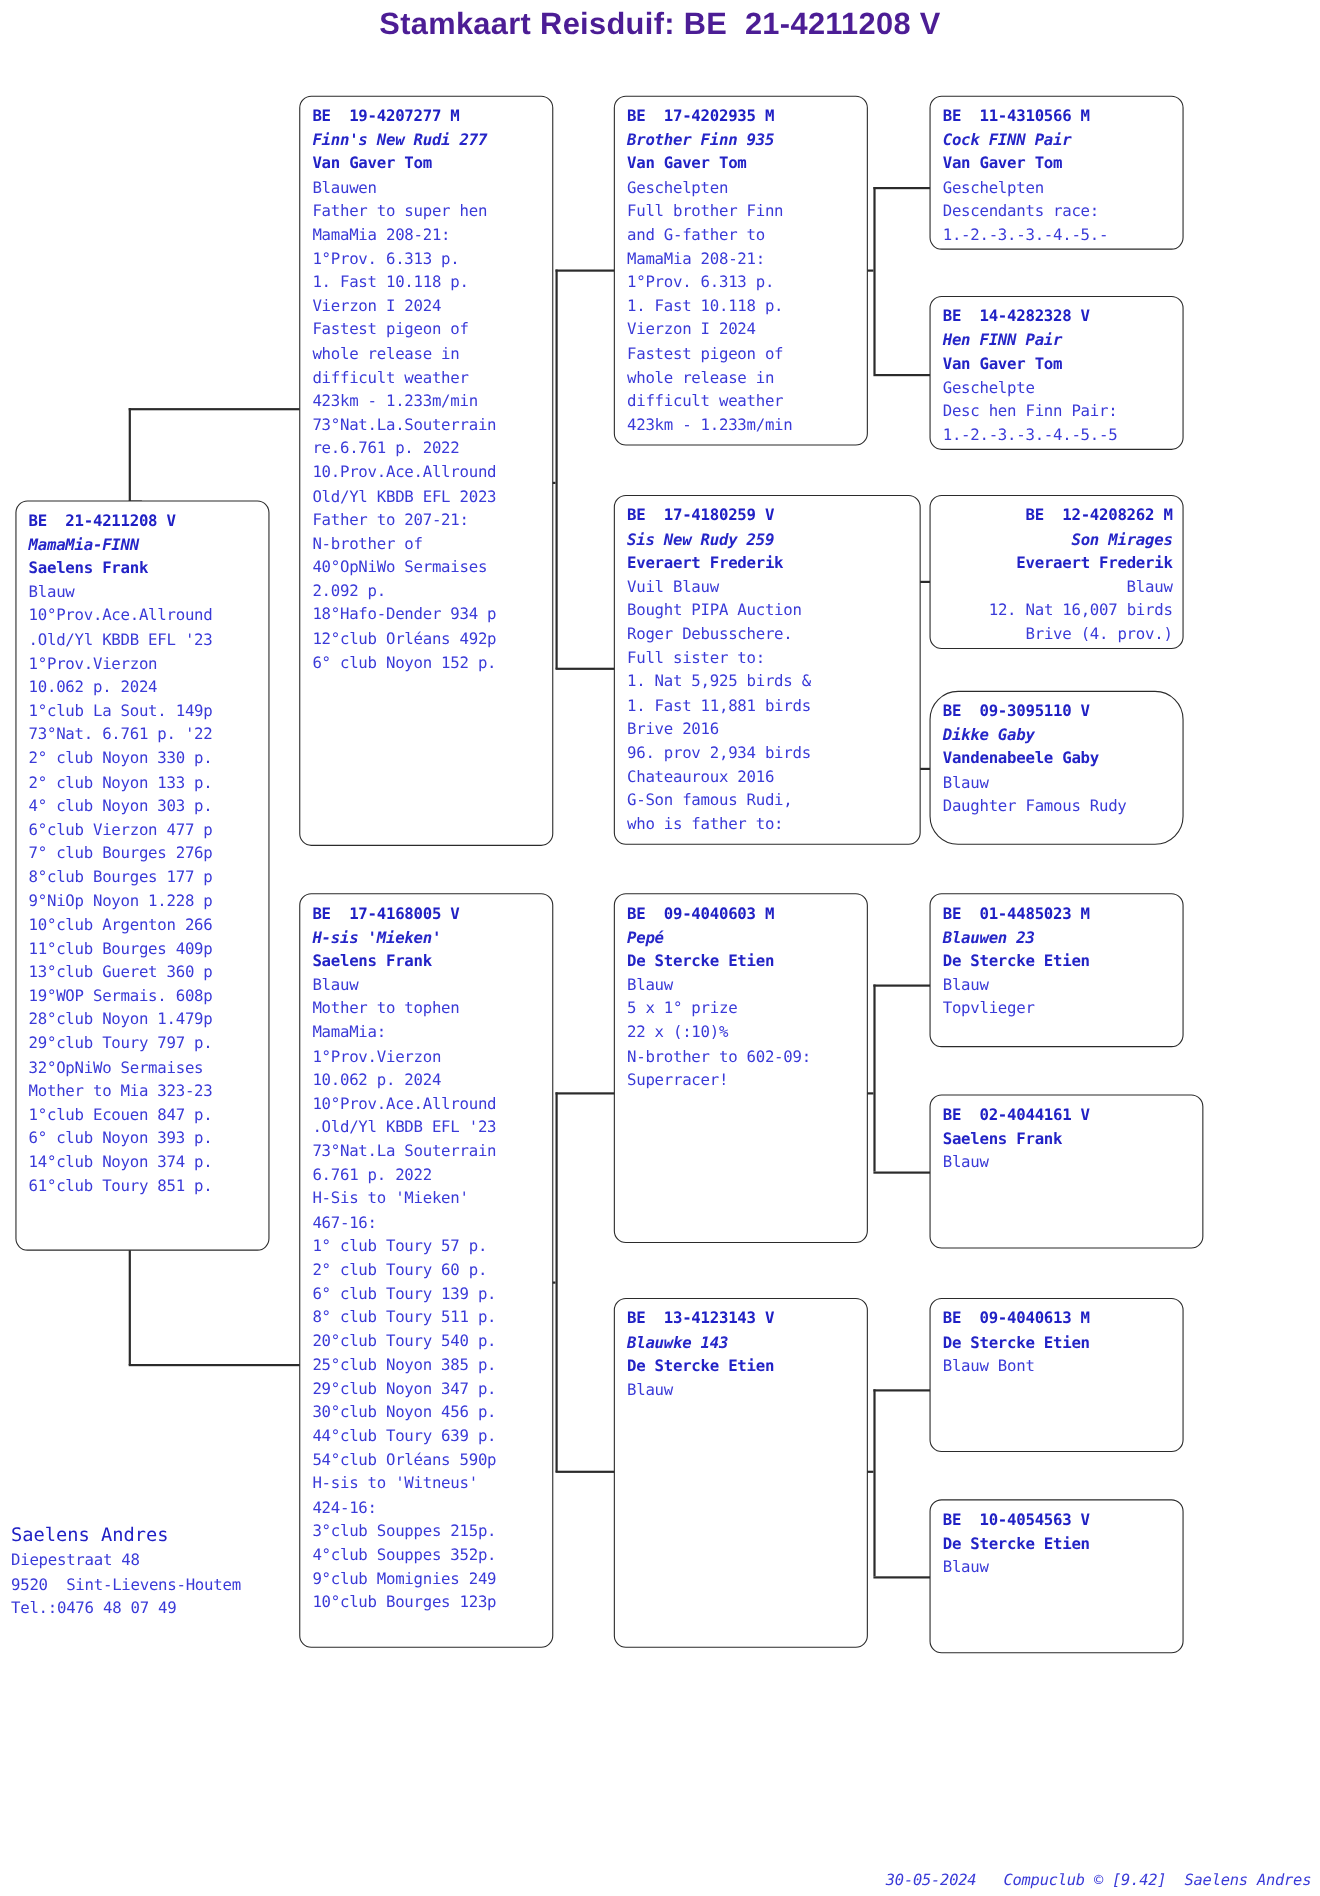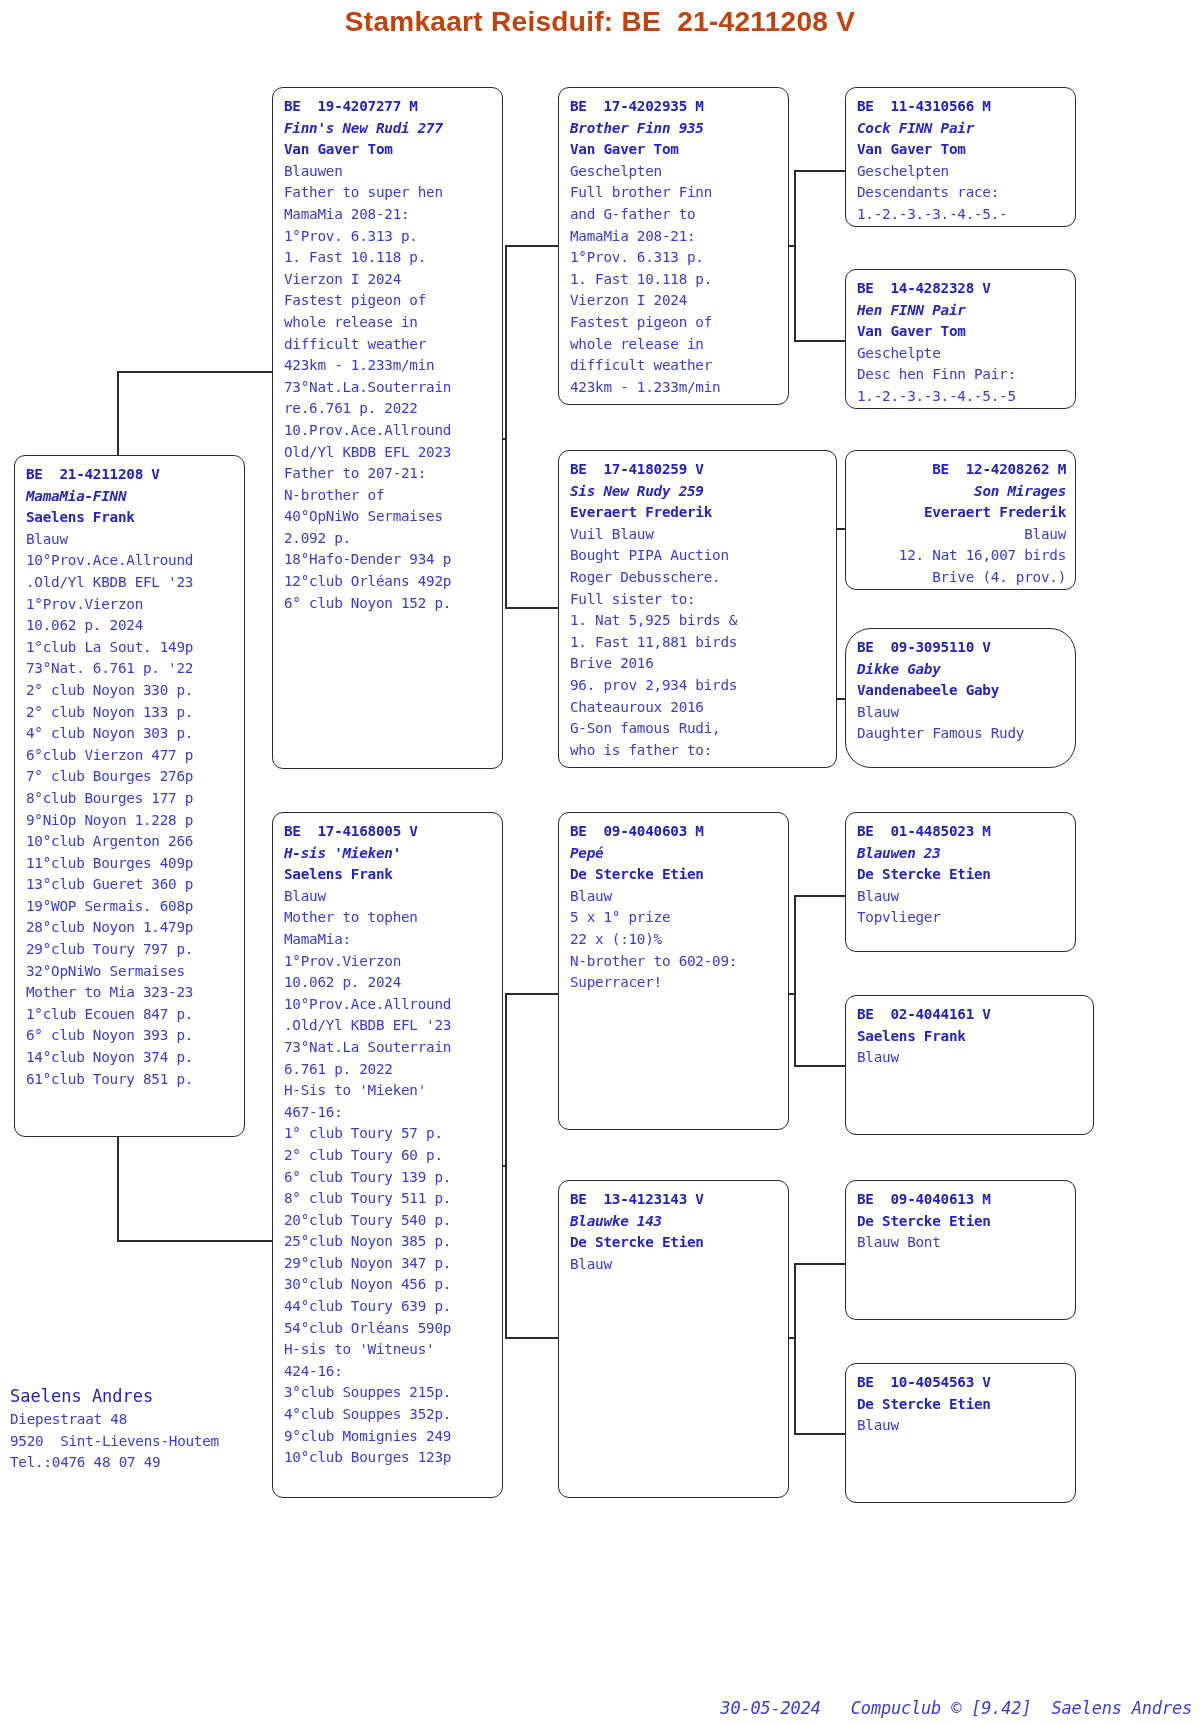--- a/index.html
+++ b/index.html
@@ -31,7 +31,7 @@
     font-family: "Liberation Sans", sans-serif;
     font-size: 28px;
     font-weight: bold;
-    color: #c2410c;
+    color: #4c1d95;
     letter-spacing: 0.3px;
     white-space: pre;
   }

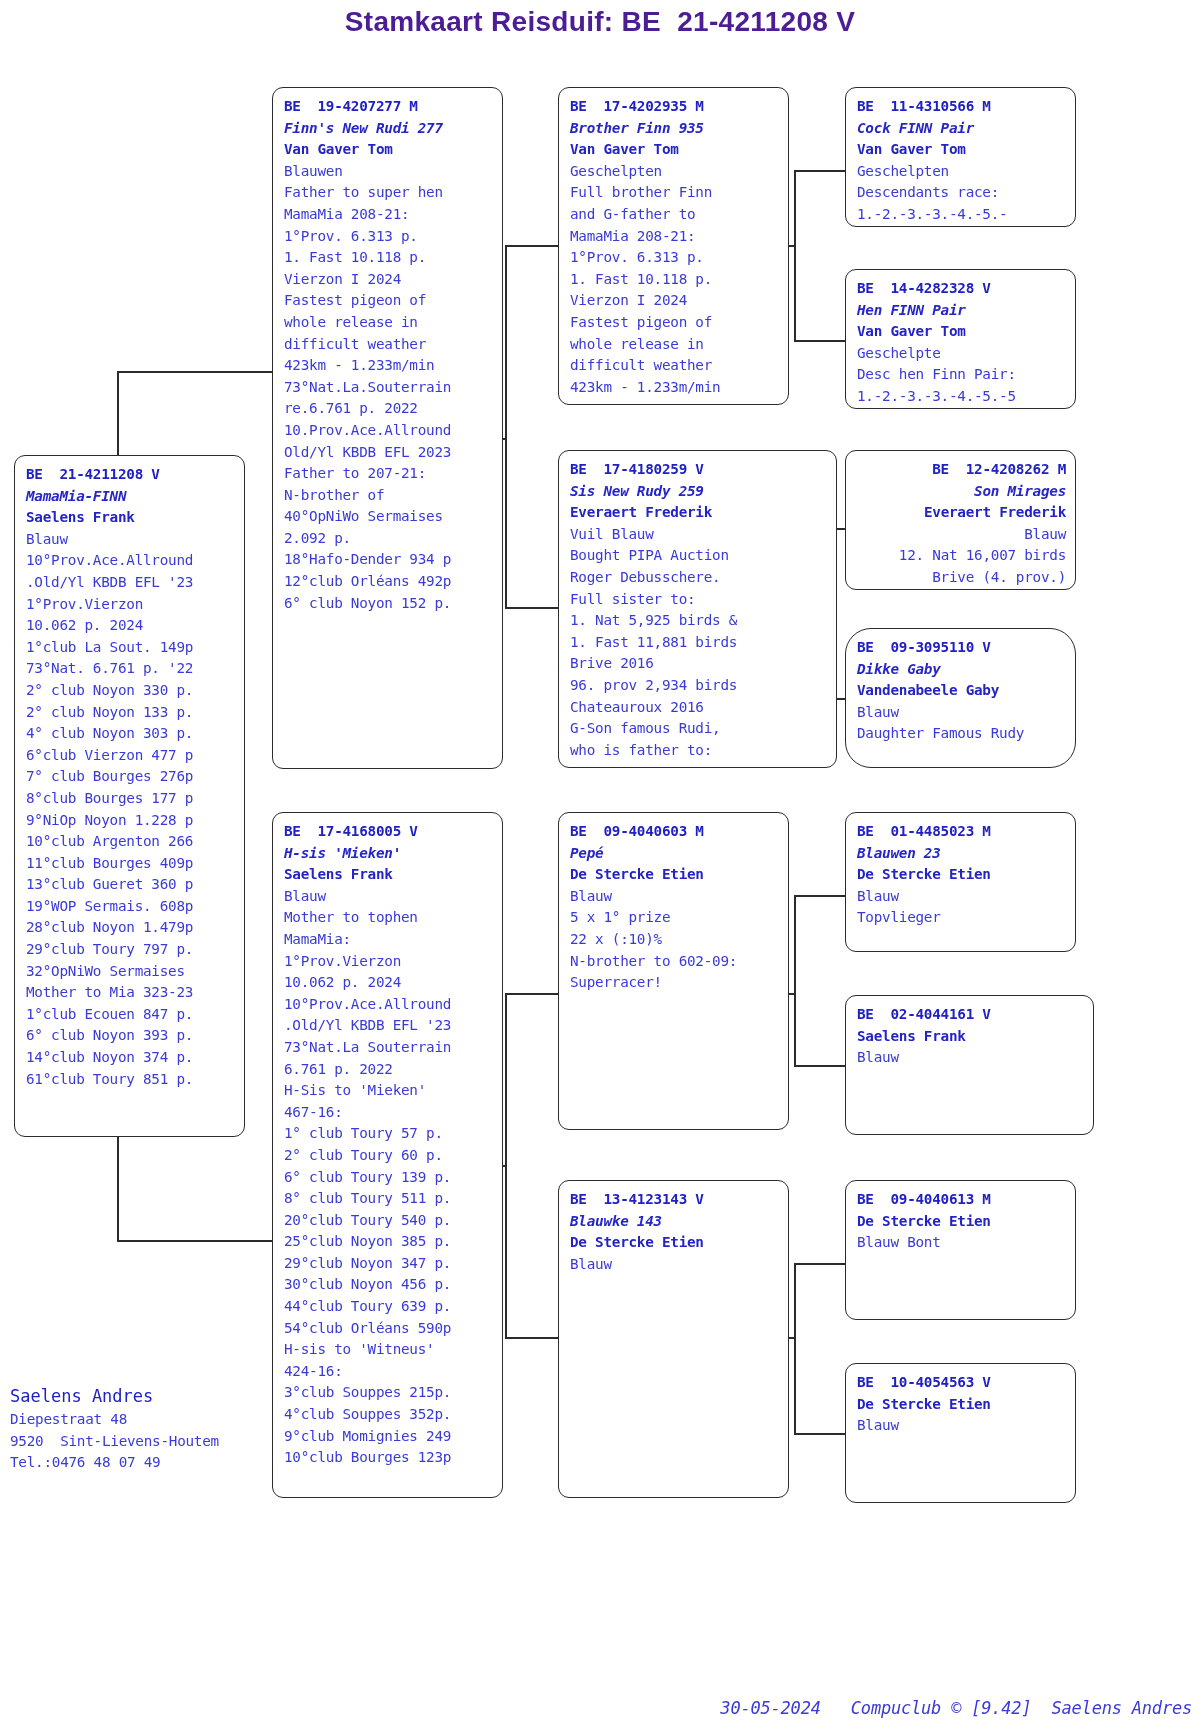--- a/index.html
+++ b/index.html
@@ -103,7 +103,7 @@
     right: 8px;
     bottom: 6px;
     font-family: "DejaVu Sans Mono", "Liberation Mono", monospace;
-    font-size: 17px;
+    font-size: 14px;
     font-style: italic;
     color: #3a3ad8;
     white-space: pre;

